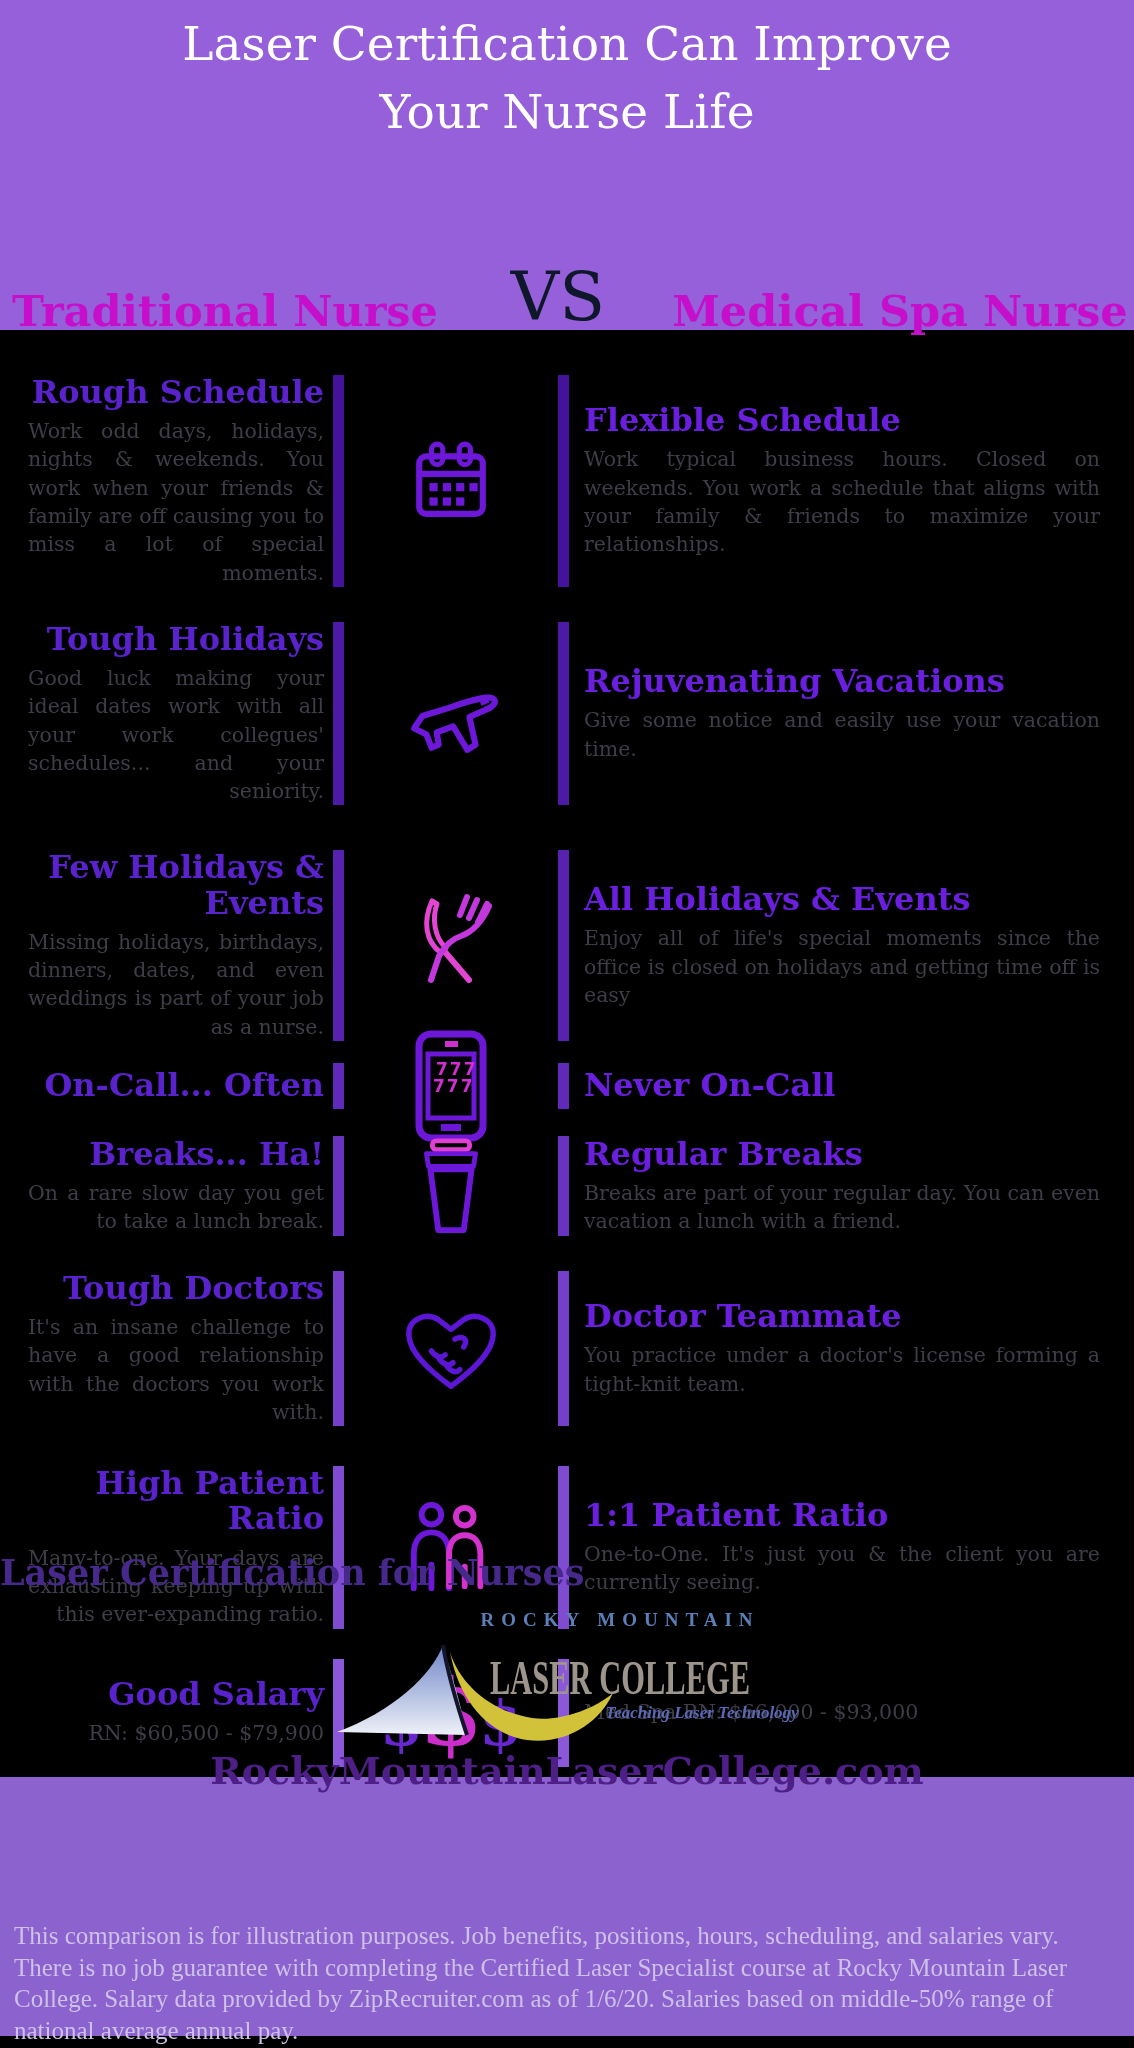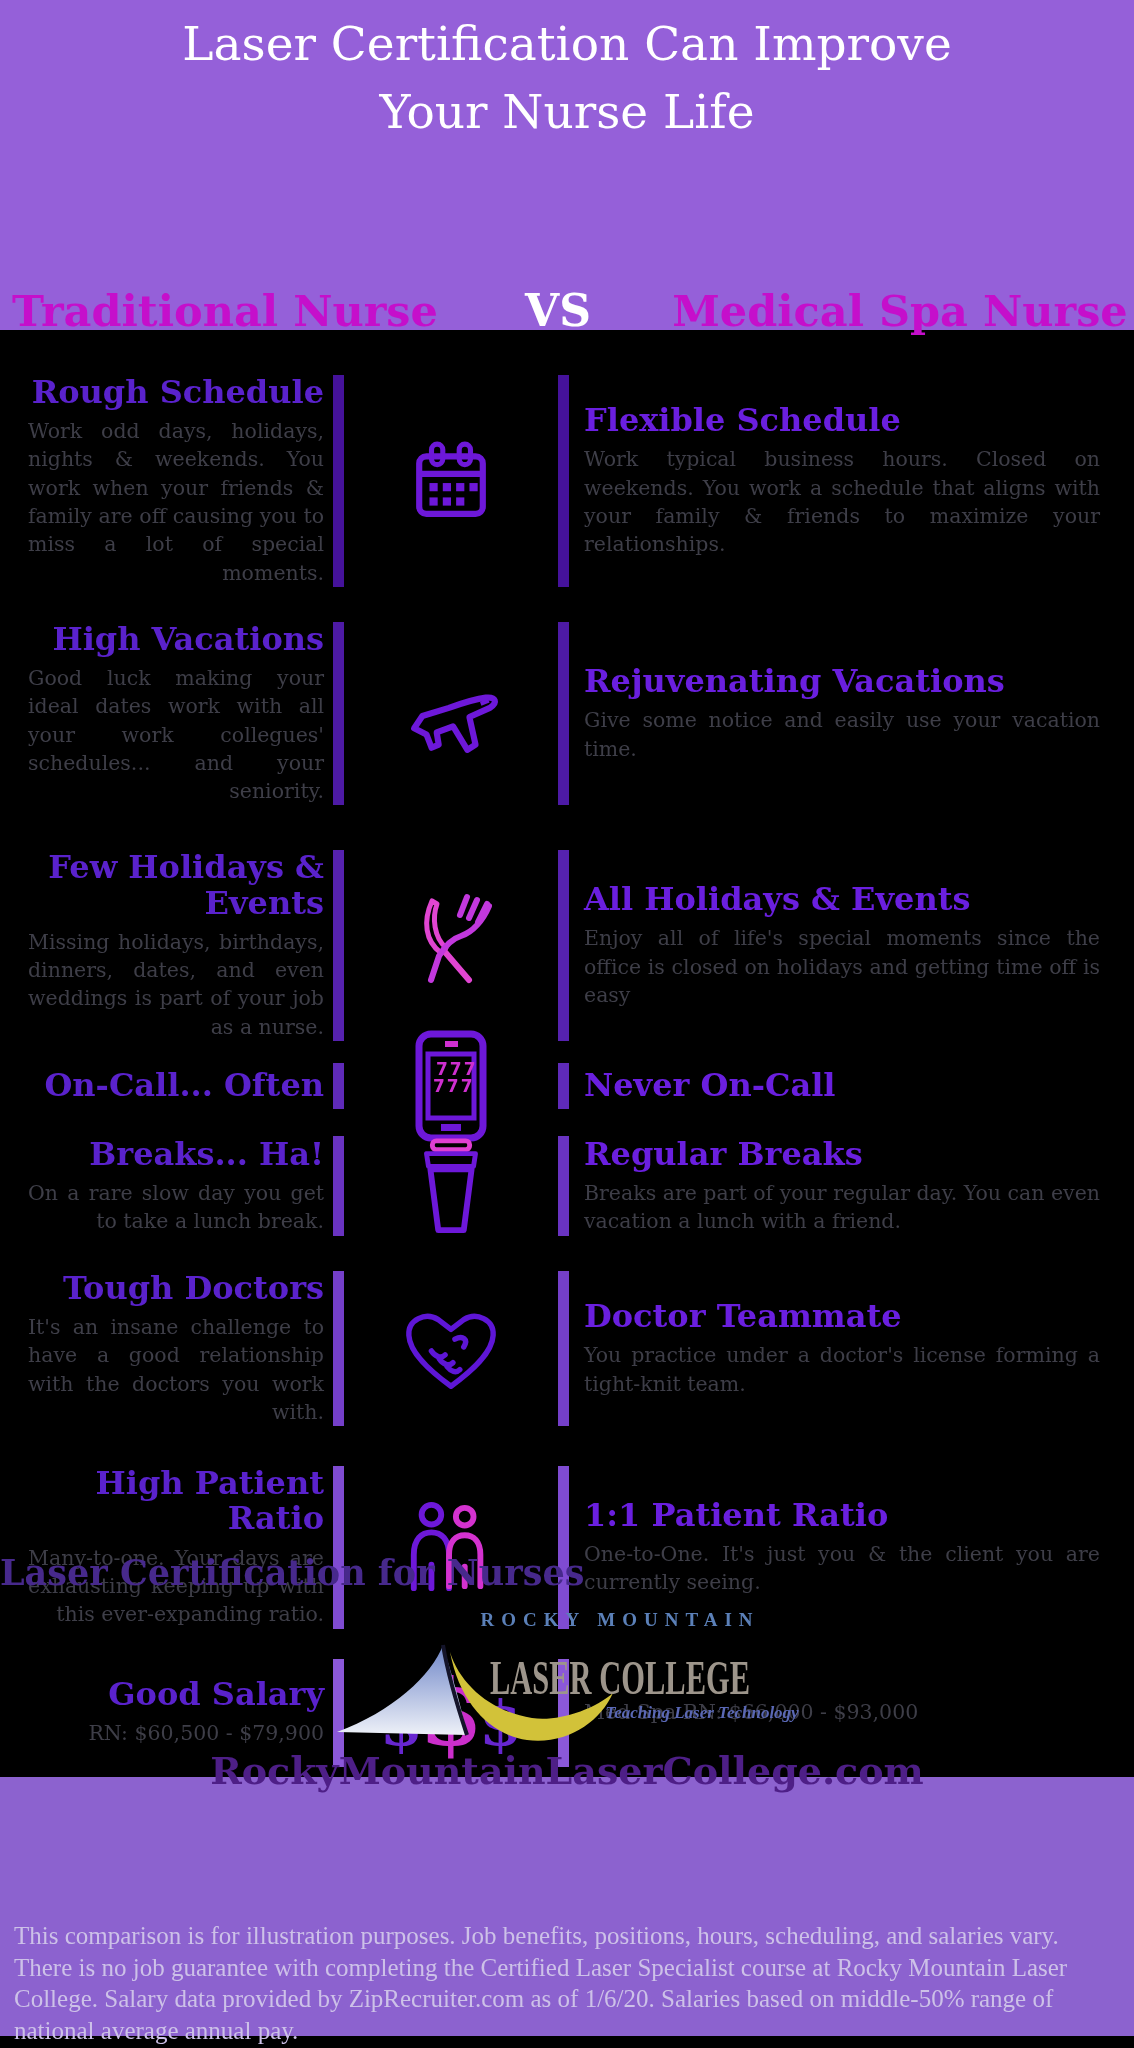--- a/index.html
+++ b/index.html
@@ -15,7 +15,7 @@
   .vs-mid{width:216px;text-align:center;}
   .vs-right{width:468px;text-align:center;}
   .nurse-title{color:#c50fcb;font-size:43px;font-weight:bold;}
-  .vs-word{color:#ffffff;font-size:44px;font-weight:bold;}
+  .vs-word{color:#0f172a;font-size:67px;font-weight:normal;}
 
   
   .grid{position:absolute;top:330px;left:0;width:1134px;}

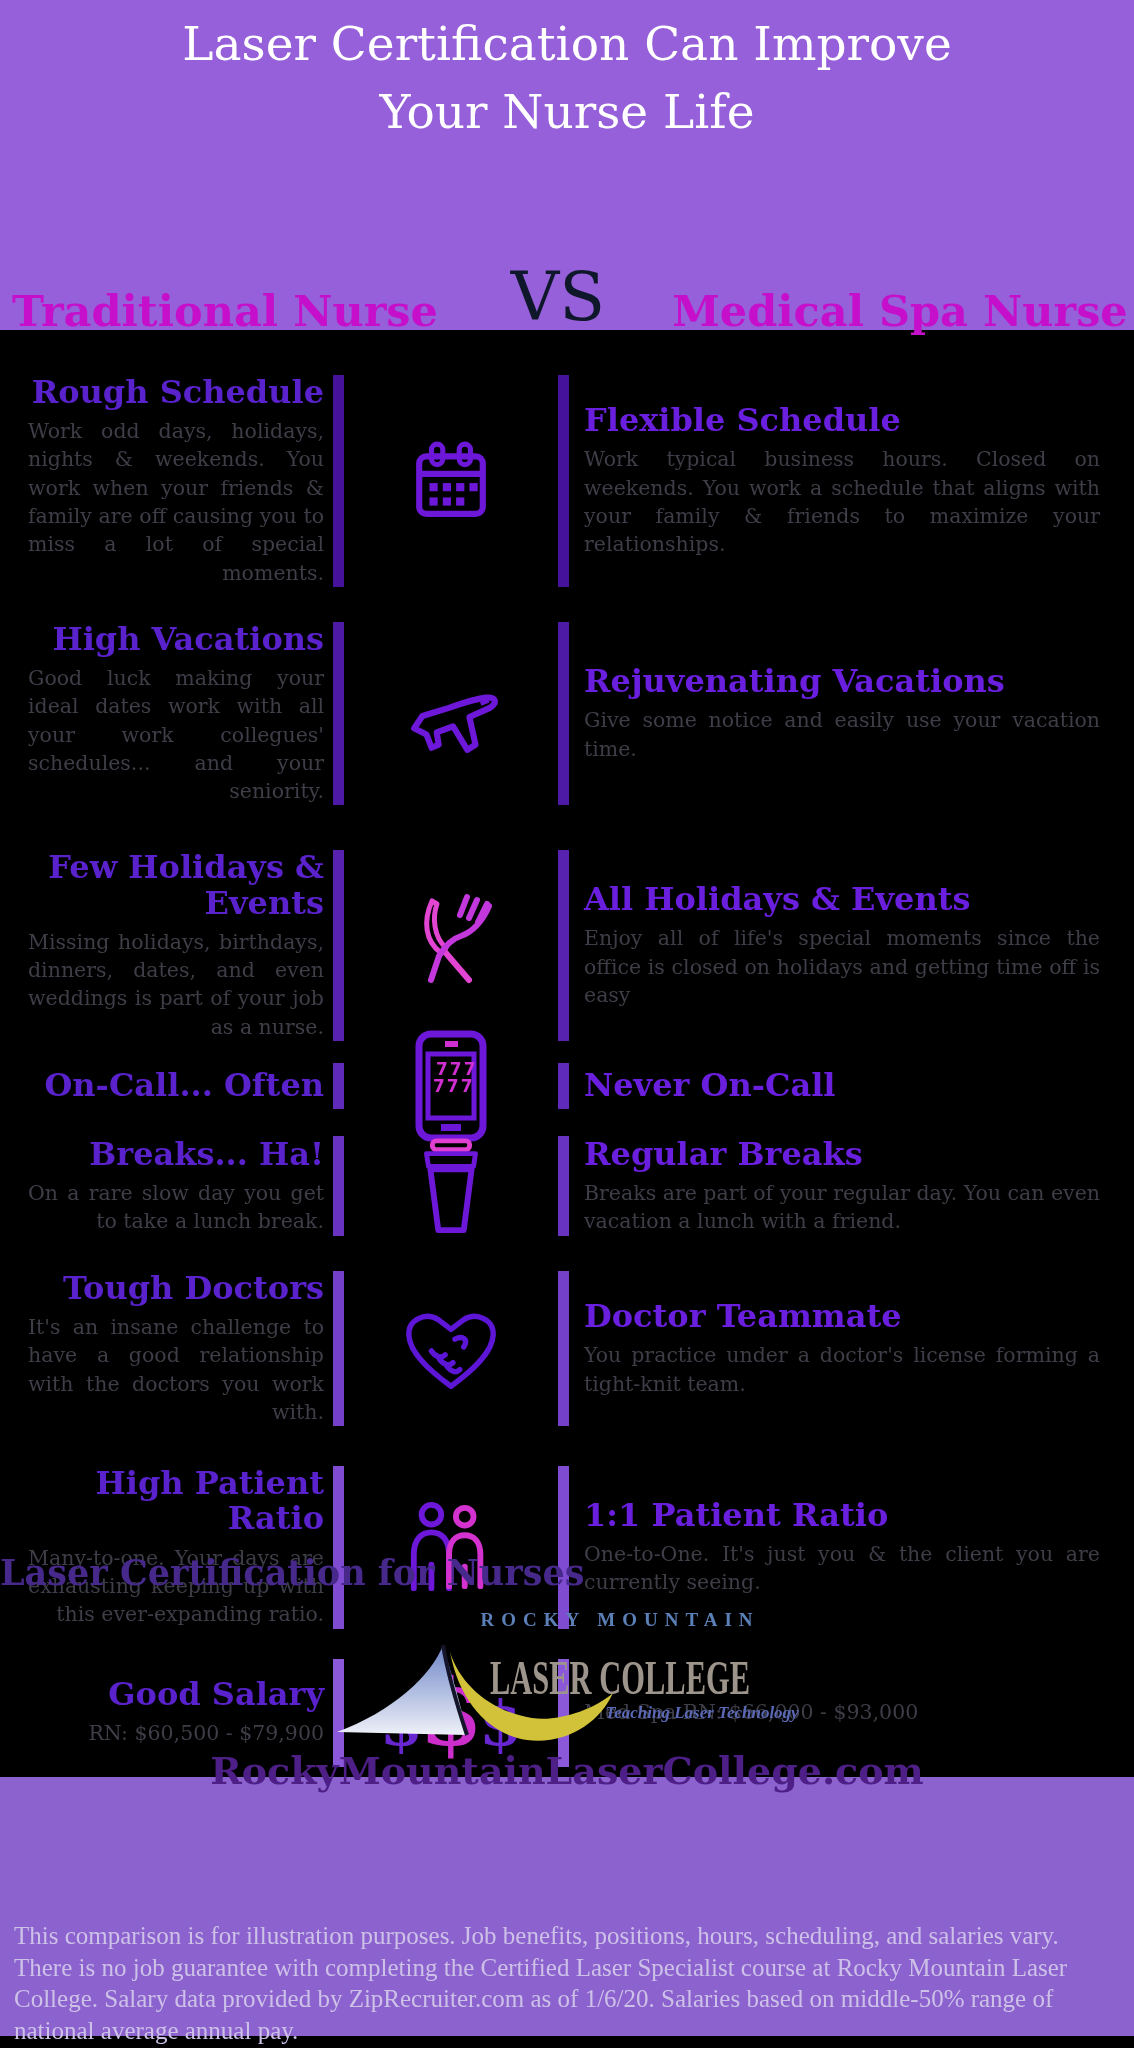--- a/index.html
+++ b/index.html
@@ -119,7 +119,7 @@
 
     <div class="row r2">
       <div class="cL">
-        <h3>High Vacations</h3>
+        <h3>Tough Holidays</h3>
         <p>Good luck making your ideal dates work with all your work collegues' schedules... and your seniority.</p>
       </div>
       <div class="bar"></div>

